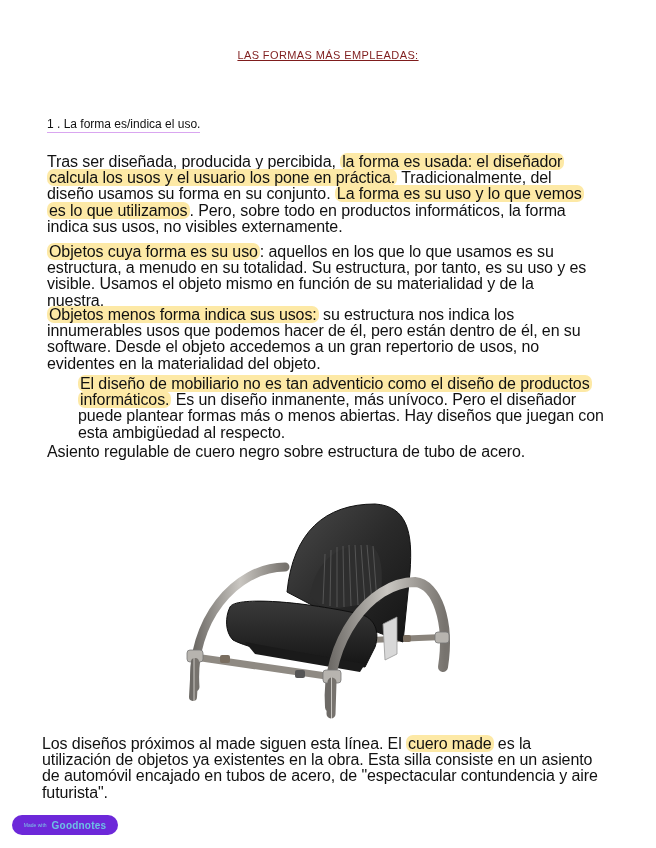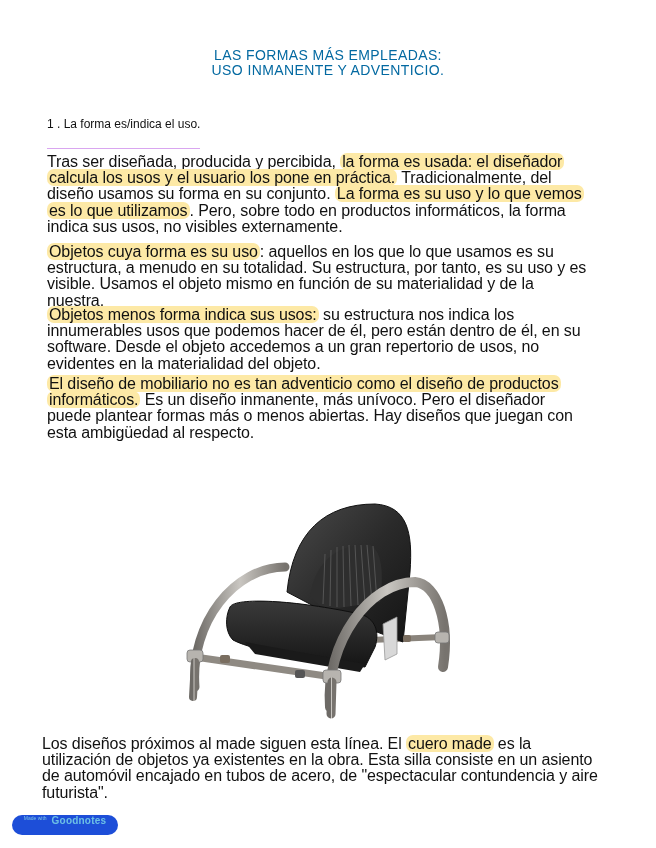--- a/index.html
+++ b/index.html
@@ -10,7 +10,7 @@
   .page { position: absolute; left: 0; top: 0; width: 656px; height: 848px; }
   .title {
     position: absolute; left: 0; top: 48px; width: 656px; text-align: center;
-    font-size: 14px; line-height: 15px; letter-spacing: 0.4px; color: #0369a1;
+    font-size: 11px; line-height: 15px; letter-spacing: 0.4px; color: #7f1d1d; text-decoration: underline;
   }
   .title div { display: block; }
   .section-heading {

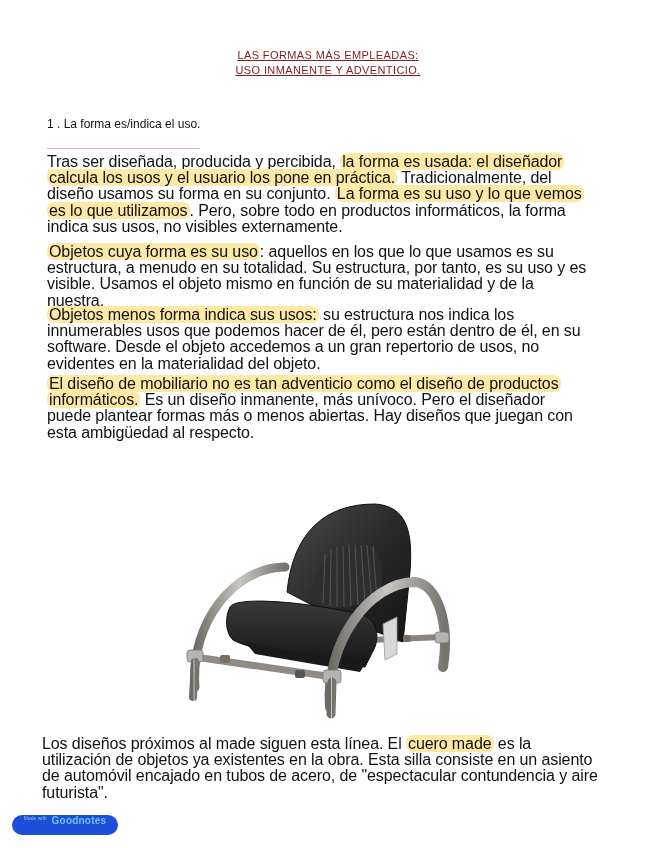--- a/index.html
+++ b/index.html
@@ -52,7 +52,6 @@
 
   <div class="title">
     <div>LAS FORMAS MÁS EMPLEADAS:</div>
-    <div>USO INMANENTE Y ADVENTICIO.</div>
   </div>
 
   <div class="section-heading">

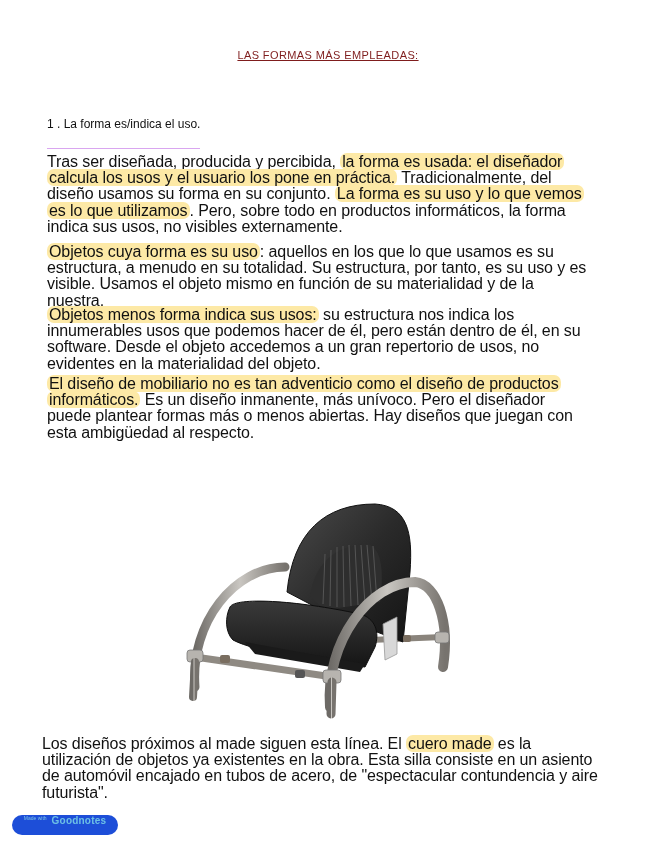--- a/index.html
+++ b/index.html
@@ -18,7 +18,7 @@
     font-size: 12px; line-height: 15px;
   }
   .section-heading .txt {
-    border-bottom: 1.5px solid #d9a6f0; padding-bottom: 17px;
+    border-bottom: 1.5px solid #d9a6f0; padding-bottom: 1px;
   }
   .para {
     position: absolute; left: 47px; width: 560px;

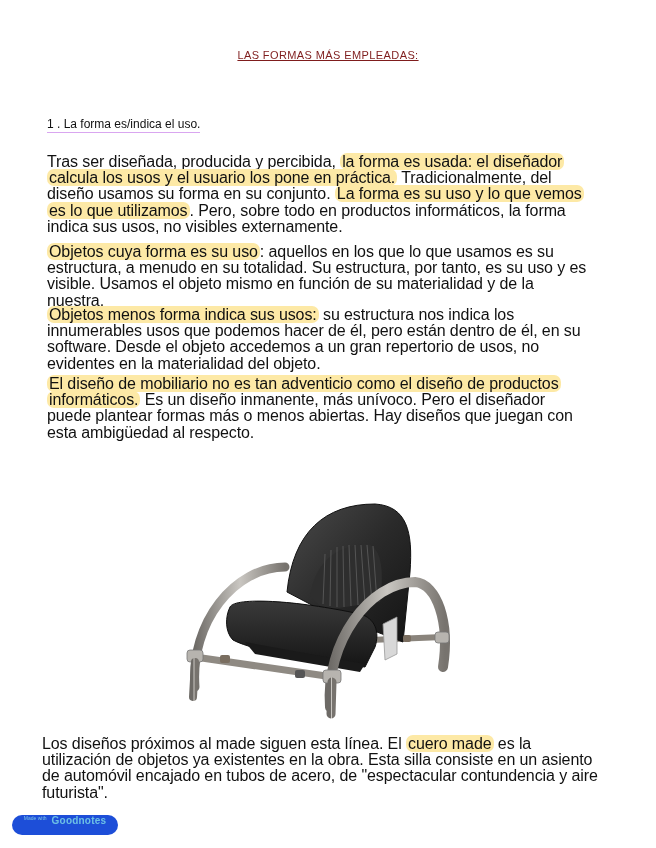--- a/index.html
+++ b/index.html
@@ -31,7 +31,7 @@
   .p1 { top: 154px; width: 550px; }
   .p2 { top: 244px; width: 540px; }
   .p3 { top: 307px; width: 540px; }
-  .p4 { top: 376px; width: 545px; }
+  .p4 { top: 376px; width: 545px; margin-left: 31px; }
   .caption { top: 444px; width: 560px; line-height: 16px; }
   .p5 { top: 736px; left: 42px; width: 560px; }
   .chair {

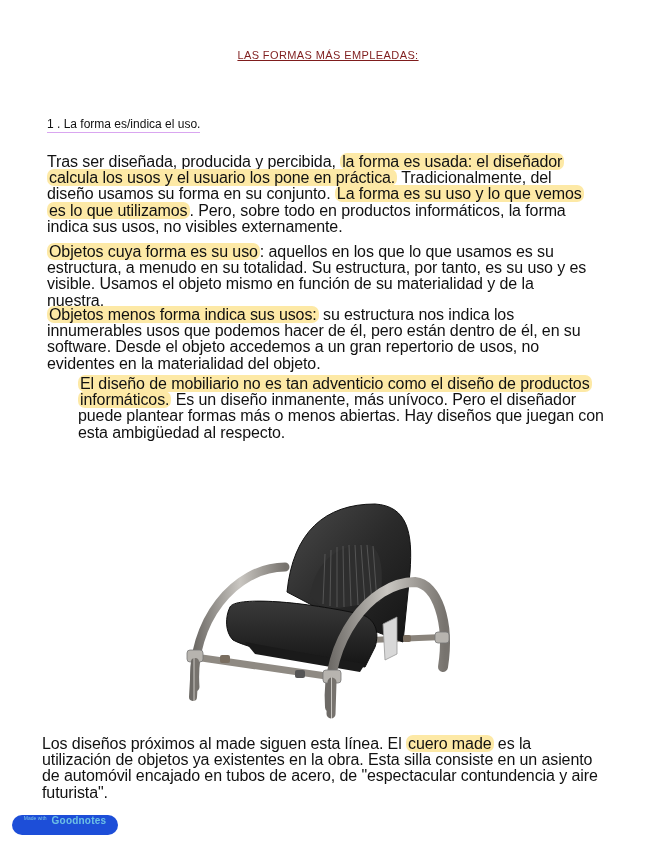--- a/index.html
+++ b/index.html
@@ -67,6 +67,7 @@
   <div class="para p4"><span class="hl">El diseño de mobiliario no es tan adventicio como el diseño de productos informáticos.</span><span> Es un diseño inmanente, más unívoco. Pero el diseñador puede plantear formas más o menos abiertas. Hay diseños que juegan con esta ambigüedad al respecto.</span></div>
 
   <div class="para caption">
+    <div>Asiento regulable de cuero negro sobre estructura de tubo de acero.</div>
   </div>
 
   <svg class="chair" viewBox="0 0 285 228" xmlns="http://www.w3.org/2000/svg">

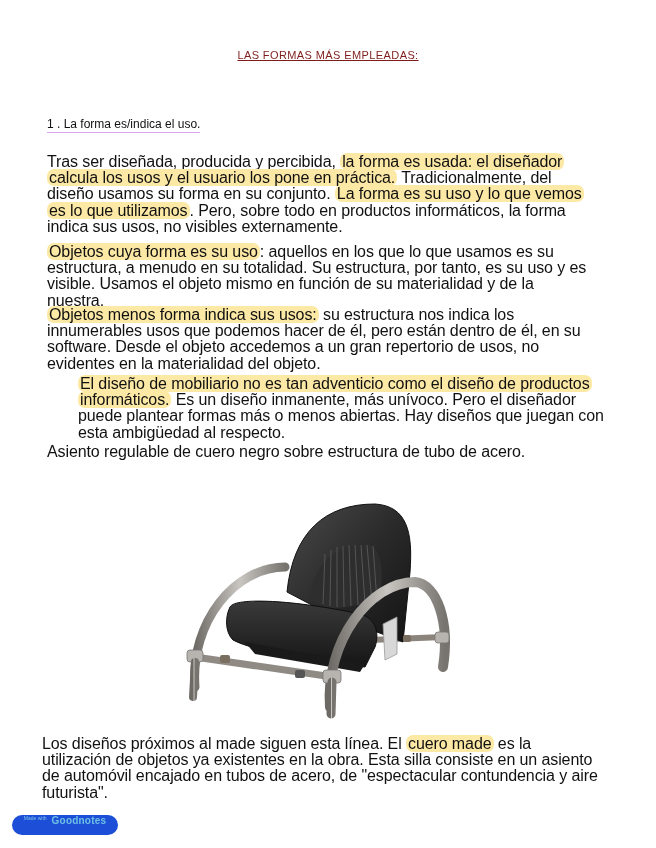--- a/index.html
+++ b/index.html
@@ -39,8 +39,8 @@
   }
   .badge {
     position: absolute; left: 12px; top: 815px; width: 106px; height: 20px;
-    background: #1d4ed8; border-radius: 10px;
-    display: flex; align-items: flex-start; justify-content: center; gap: 5px;
+    background: #6d28d9; border-radius: 10px;
+    display: flex; align-items: center; justify-content: center; gap: 5px;
   }
   .badge .small { font-size: 5px; color: #7cc4e6; }
   .badge .brand { font-size: 10px; font-weight: bold; color: #6dc0e5; letter-spacing: 0.2px; }

